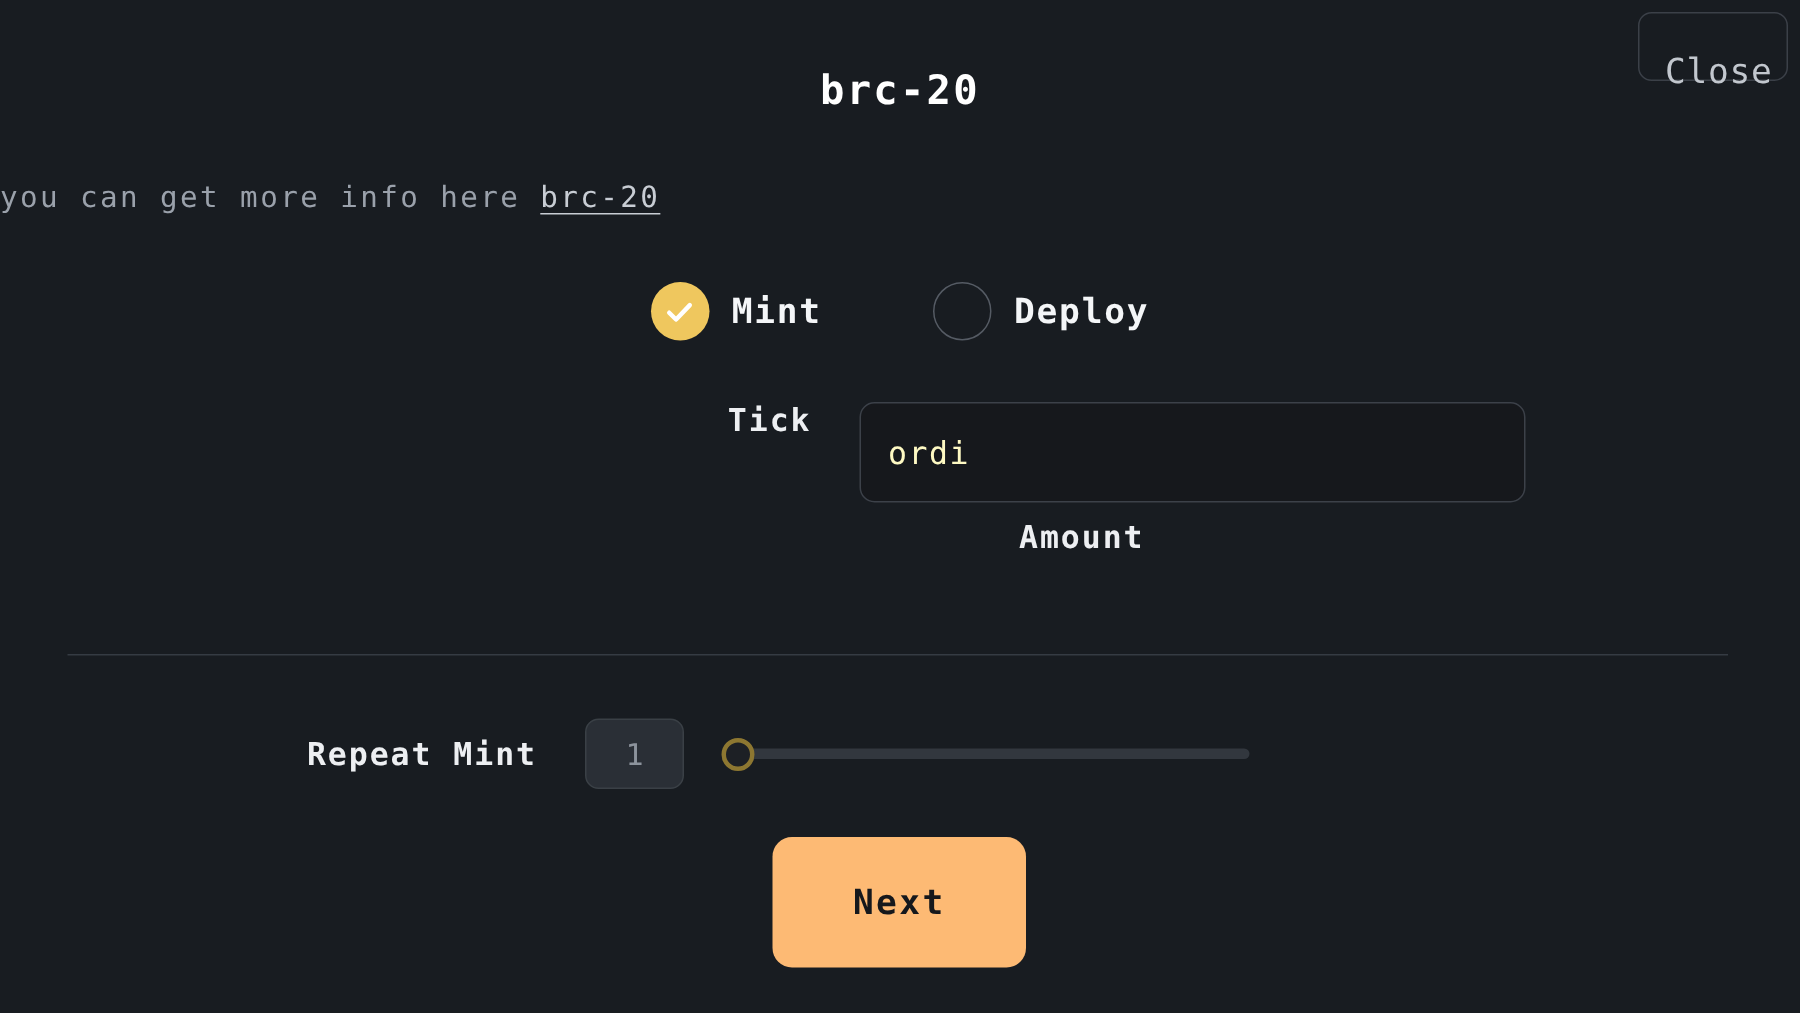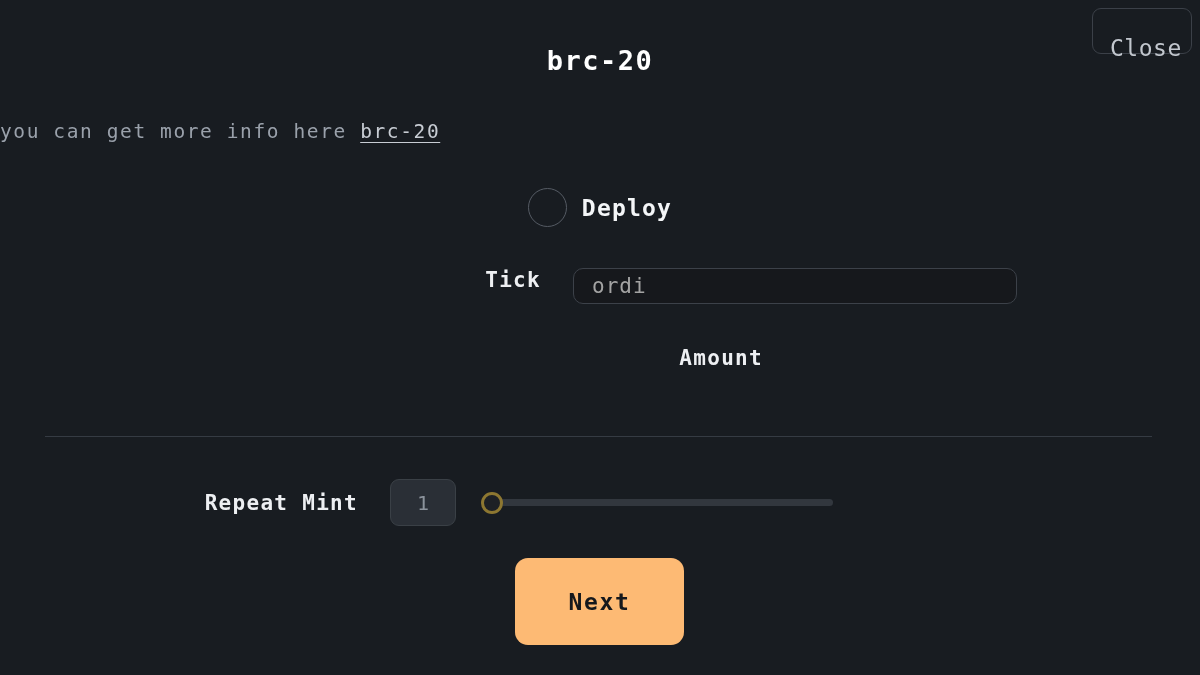--- a/index.html
+++ b/index.html
@@ -246,6 +246,14 @@
 
 <div class="radio-row">
 
+  <div class="radio-opt">
+    <span class="radio-mark on">
+      <svg width="22" height="22" viewBox="0 0 24 24" fill="none" stroke="#ffffff" stroke-width="3.2" stroke-linecap="round" stroke-linejoin="round">
+        <polyline points="4.5,12.5 9.5,17.5 19.5,7"></polyline>
+      </svg>
+    </span>
+    <span class="radio-label">Mint</span>
+  </div>
 
   <div class="radio-opt">
     <span class="radio-mark off"></span>

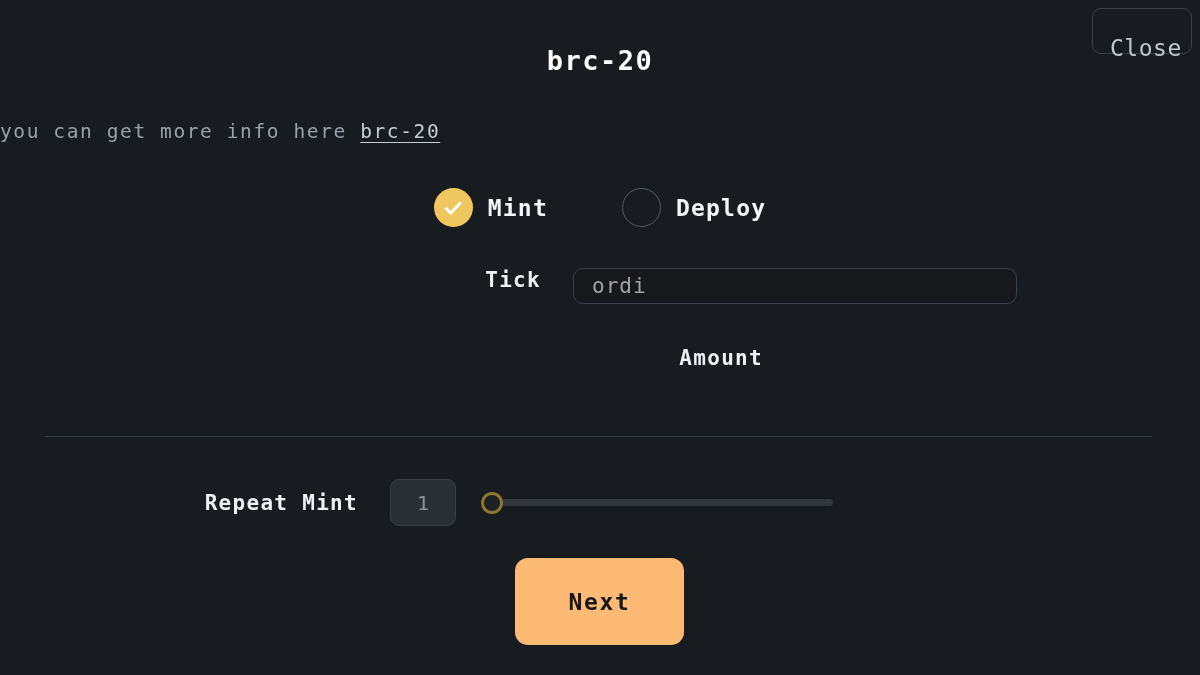--- a/index.html
+++ b/index.html
@@ -135,11 +135,11 @@
   }
   .field-input {
     width: 444px;
-    height: 36px;
+    height: 67px;
     background: #16181c;
     border: 1px solid #3c4149;
     border-radius: 10px;
-    color: #a3a3a3;
+    color: #fef9c3;
     font-family: "DejaVu Sans Mono", "Liberation Mono", monospace;
     font-size: 21px;
     letter-spacing: 1px;

